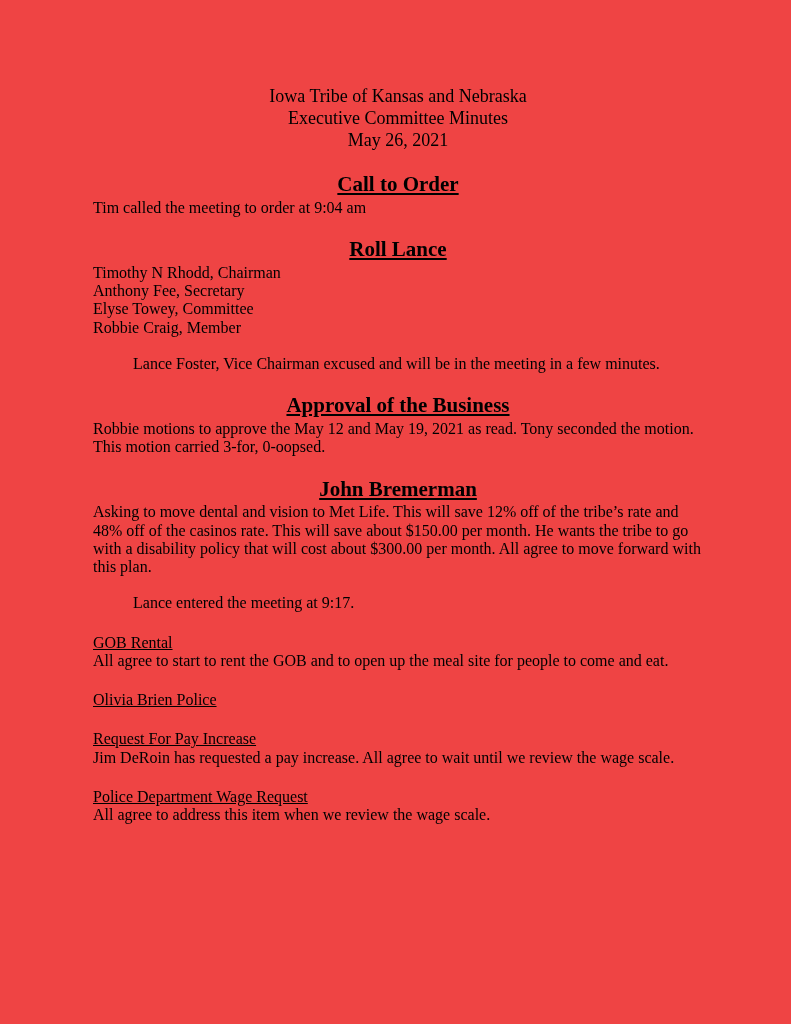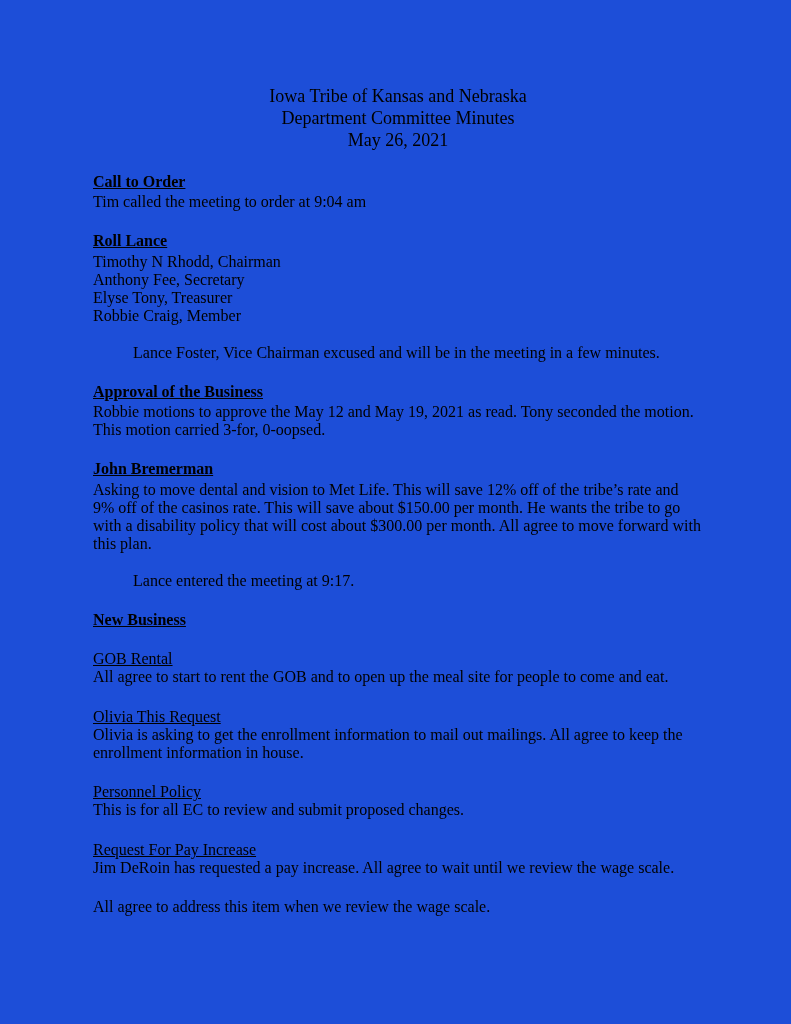--- a/index.html
+++ b/index.html
@@ -11,7 +11,7 @@
     position: relative;
     width: 791px;
     height: 1024px;
-    background: #1d4ed8;
+    background: #ef4444;
     color: #000000;
     font-family: "Liberation Serif", "DejaVu Serif", serif;
     font-size: 16px;

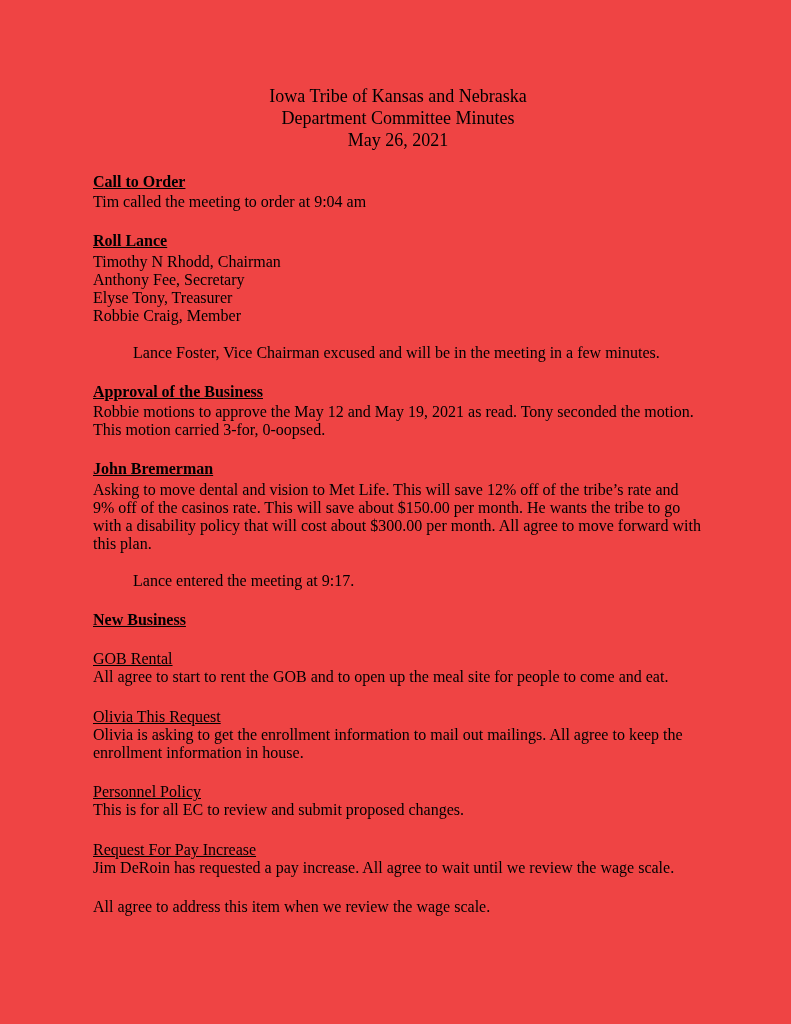--- a/index.html
+++ b/index.html
@@ -56,7 +56,7 @@
 
   <div class="title-block">
     <div class="line">Iowa Tribe of Kansas and Nebraska</div>
-    <div class="line">Department Committee Minutes</div>
+    <div class="line">Executive Committee Minutes</div>
     <div class="line">May 26, 2021</div>
   </div>
 

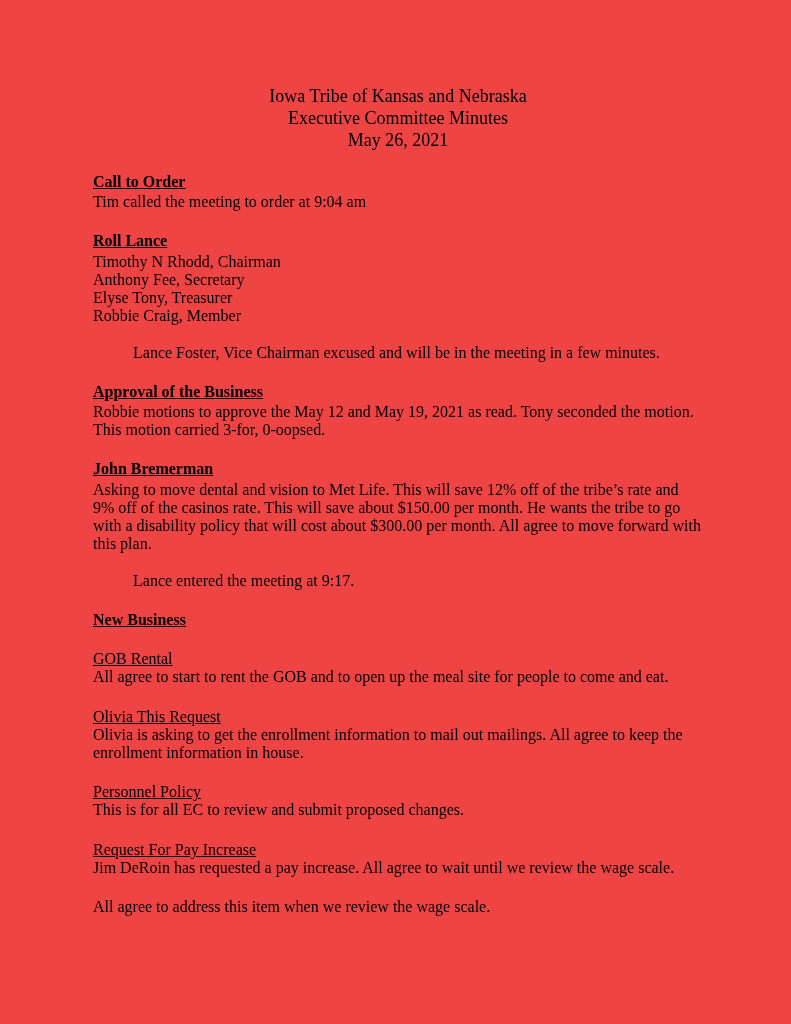--- a/index.html
+++ b/index.html
@@ -29,10 +29,11 @@
     margin-top: 21px;
   }
   .heading {
-    font-size: 16px;
+    font-size: 21px;
     font-weight: bold;
     text-decoration: underline;
     margin: 0 0 2px 0;
+    text-align: center;
   }
   .sub-title {
     text-decoration: underline;

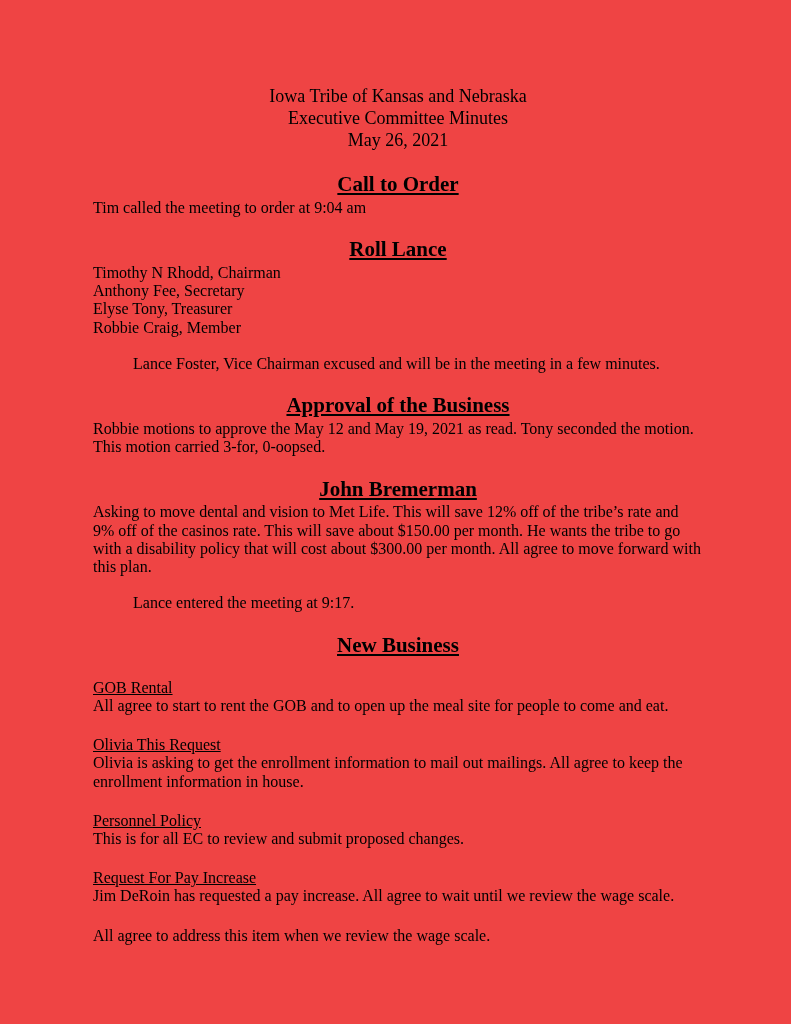--- a/index.html
+++ b/index.html
@@ -70,7 +70,7 @@
     <div class="heading">Roll Lance</div>
     <div class="line">Timothy N Rhodd, Chairman</div>
     <div class="line">Anthony Fee, Secretary</div>
-    <div class="line">Elyse Tony, Treasurer</div>
+    <div class="line">Elyse Towey, Committee</div>
     <div class="line">Robbie Craig, Member</div>
     <p class="note">Lance Foster, Vice Chairman excused and will be in the meeting in a few minutes.</p>
   </div>

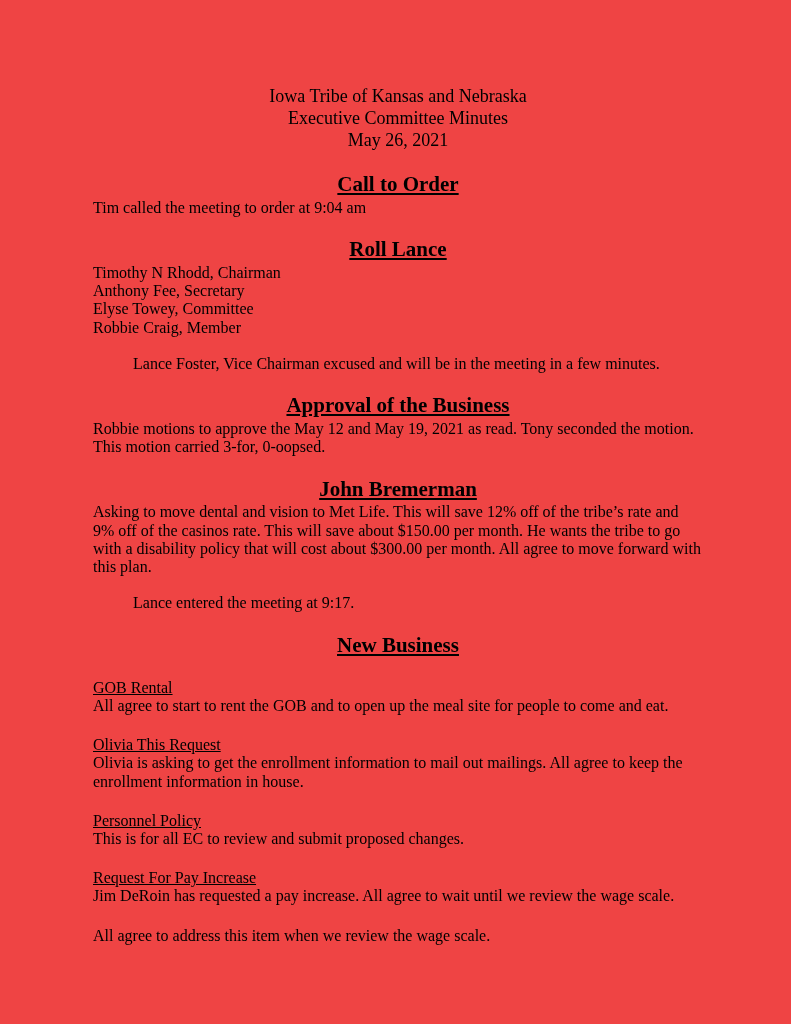--- a/index.html
+++ b/index.html
@@ -82,7 +82,7 @@
 
   <div class="section">
     <div class="heading">John Bremerman</div>
-    <p>Asking to move dental and vision to Met Life. This will save 12% off of the tribe’s rate and 9% off of the casinos rate. This will save about $150.00 per month. He wants the tribe to go with a disability policy that will cost about $300.00 per month. All agree to move forward with this plan.</p>
+    <p>Asking to move dental and vision to Met Life. This will save 12% off of the tribe’s rate and 48% off of the casinos rate. This will save about $150.00 per month. He wants the tribe to go with a disability policy that will cost about $300.00 per month. All agree to move forward with this plan.</p>
     <p class="note">Lance entered the meeting at 9:17.</p>
   </div>
 

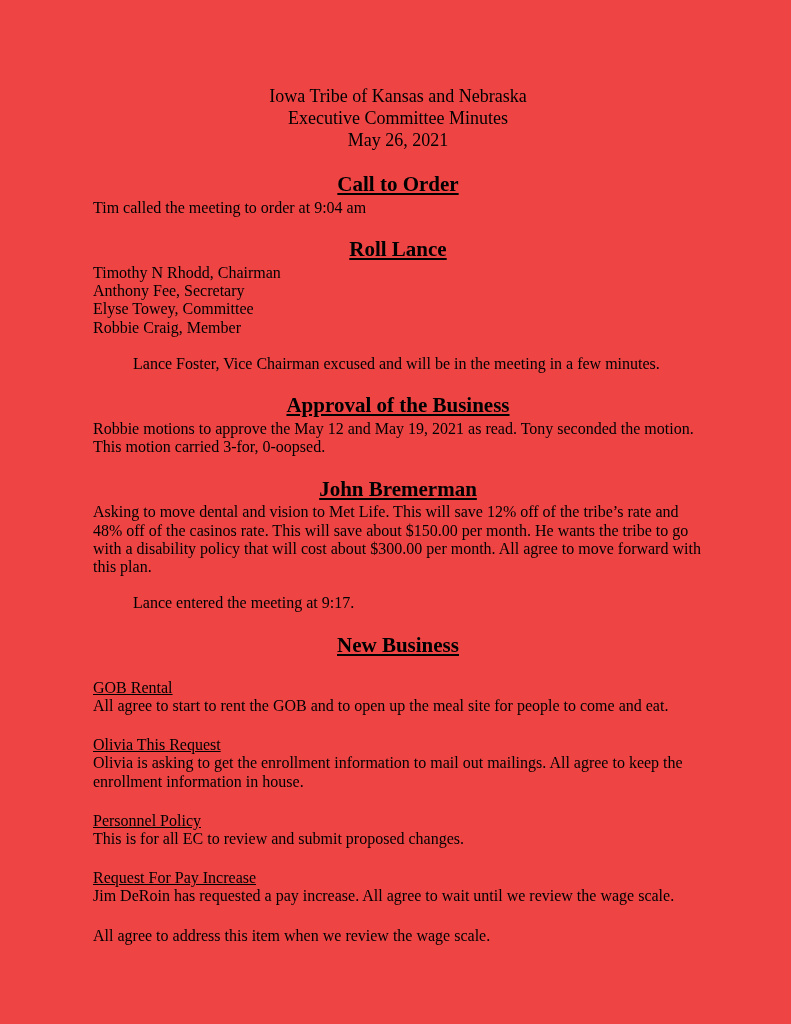--- a/index.html
+++ b/index.html
@@ -87,7 +87,6 @@
   </div>
 
   <div class="section">
-    <div class="heading">New Business</div>
 
     <div class="nb-item">
       <p class="sub-title">GOB Rental</p>

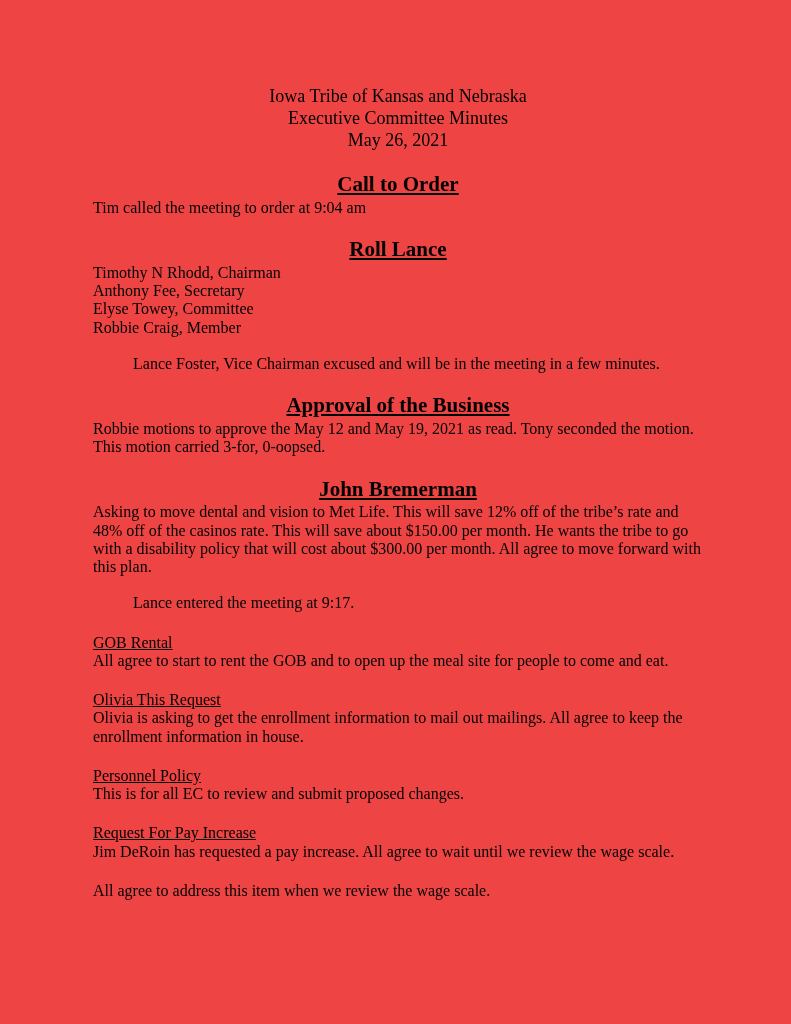--- a/index.html
+++ b/index.html
@@ -94,7 +94,7 @@
     </div>
 
     <div class="nb-item">
-      <p class="sub-title">Olivia This Request</p>
+      <p class="sub-title">Olivia Brien Police</p>
       <p>Olivia is asking to get the enrollment information to mail out mailings. All agree to keep the enrollment information in house.</p>
     </div>
 

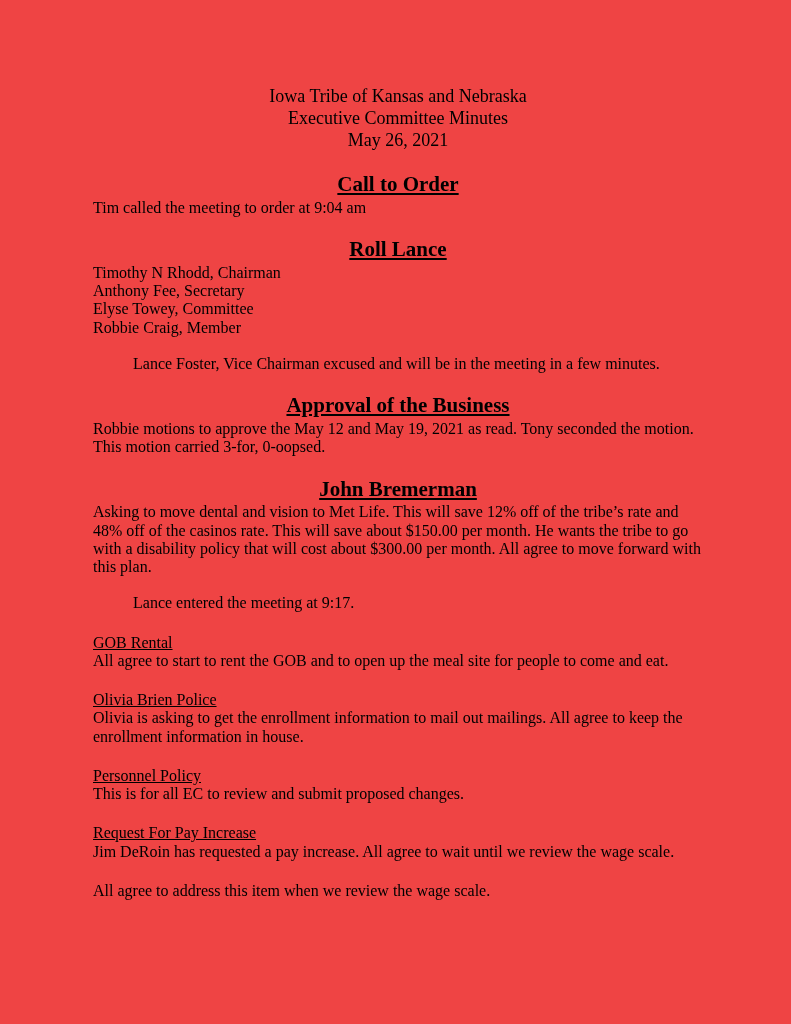--- a/index.html
+++ b/index.html
@@ -95,7 +95,6 @@
 
     <div class="nb-item">
       <p class="sub-title">Olivia Brien Police</p>
-      <p>Olivia is asking to get the enrollment information to mail out mailings. All agree to keep the enrollment information in house.</p>
     </div>
 
     <div class="nb-item">

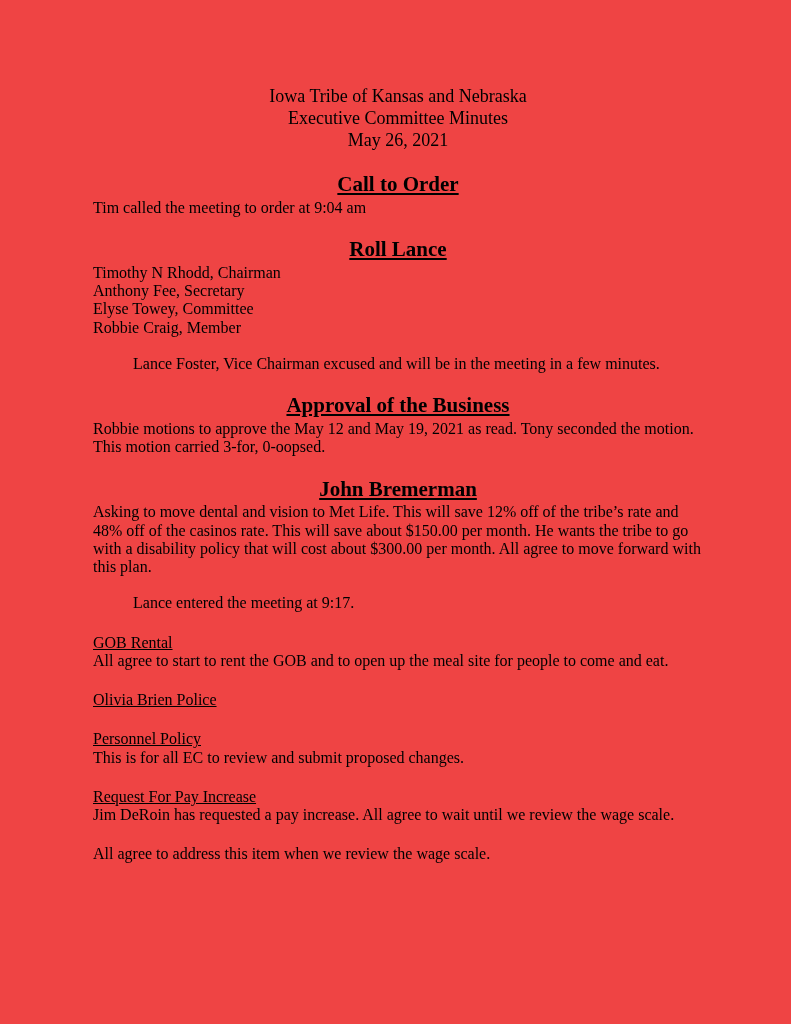--- a/index.html
+++ b/index.html
@@ -97,10 +97,6 @@
       <p class="sub-title">Olivia Brien Police</p>
     </div>
 
-    <div class="nb-item">
-      <p class="sub-title">Personnel Policy</p>
-      <p>This is for all EC to review and submit proposed changes.</p>
-    </div>
 
     <div class="nb-item">
       <p class="sub-title">Request For Pay Increase</p>

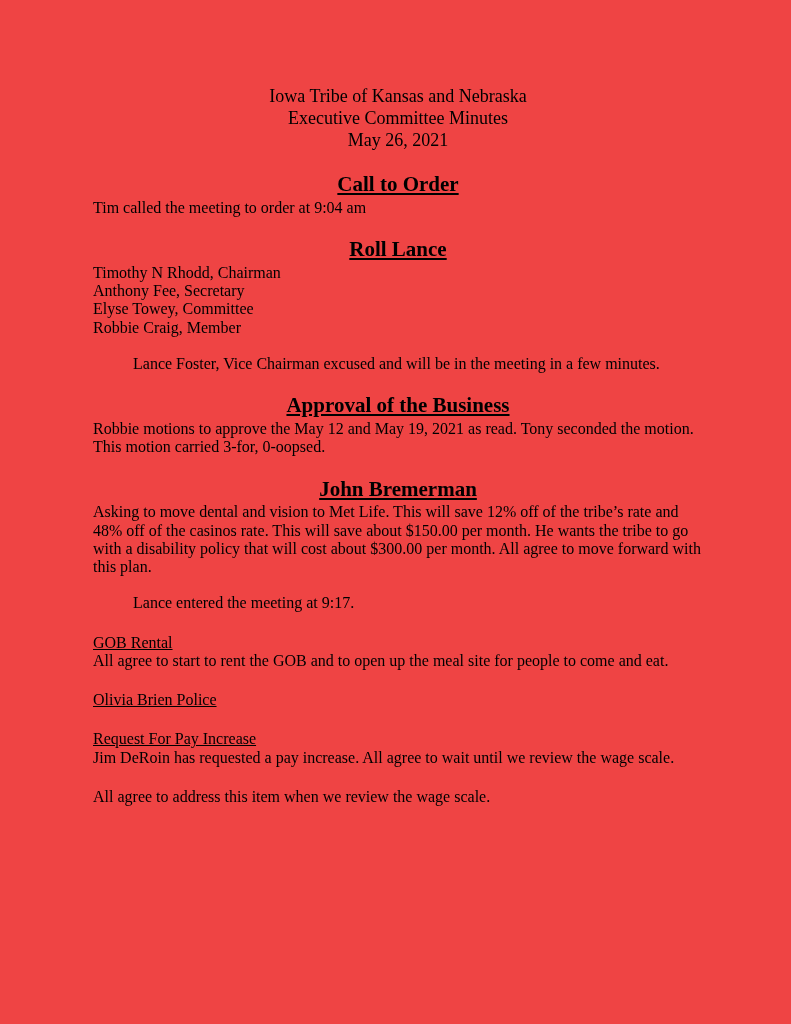--- a/index.html
+++ b/index.html
@@ -104,6 +104,7 @@
     </div>
 
     <div class="nb-item">
+      <p class="sub-title">Police Department Wage Request</p>
       <p>All agree to address this item when we review the wage scale.</p>
     </div>
   </div>

